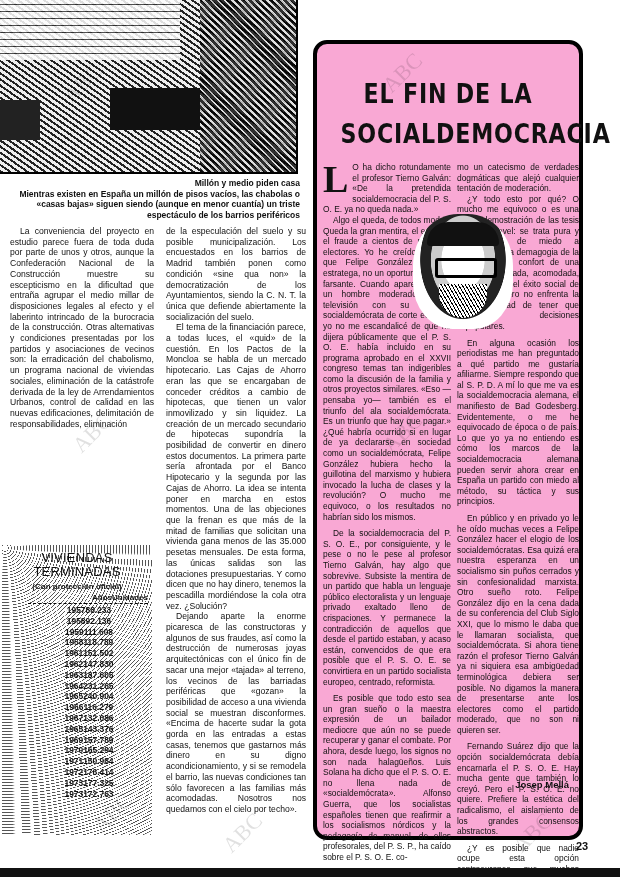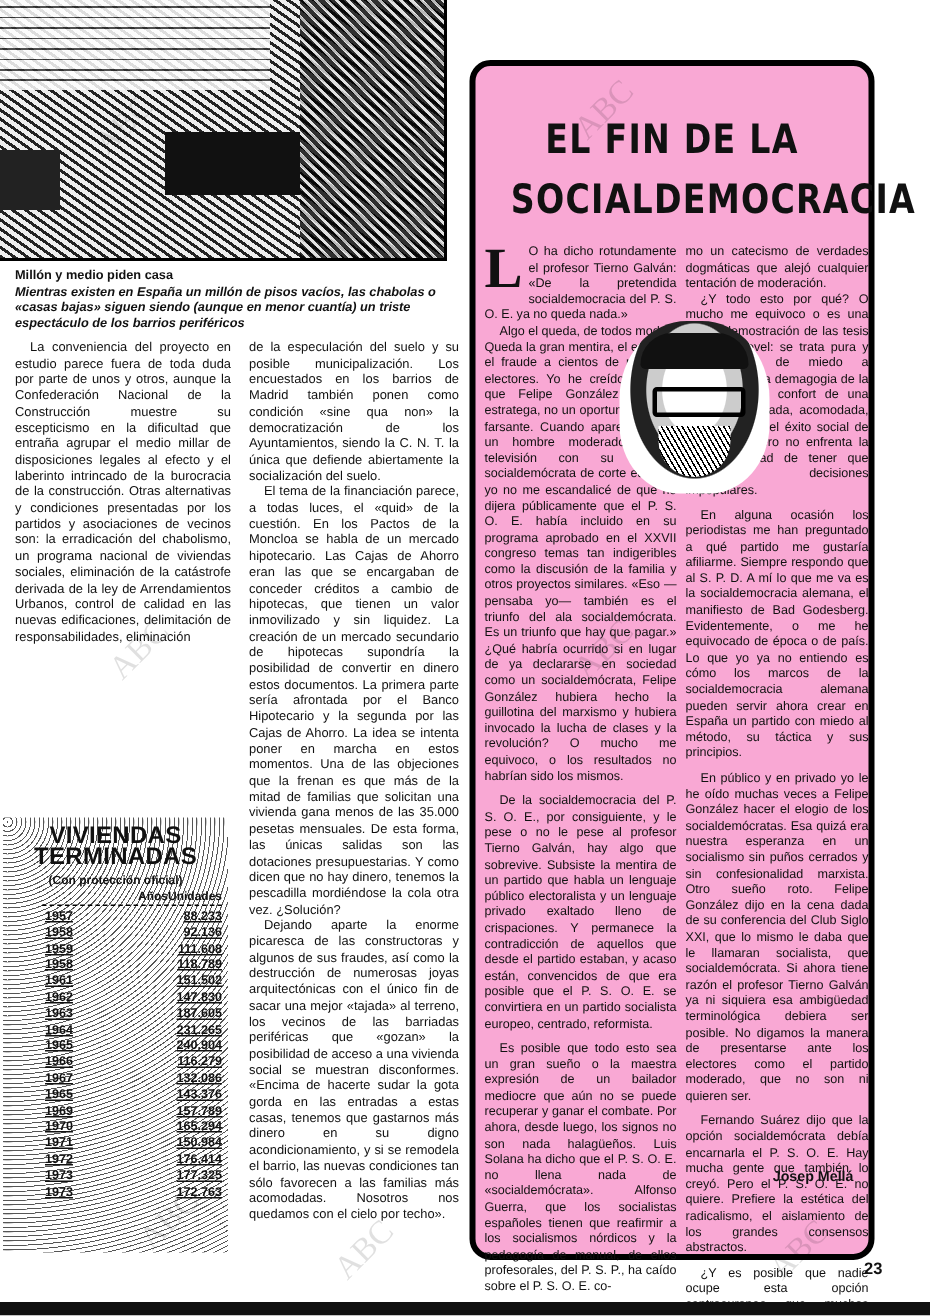--- a/index.html
+++ b/index.html
@@ -20,7 +20,7 @@
     .photo .block2 { position:absolute; left:0; top:100px; width:40px; height:40px; background:#222; }
     .photo .roof { position:absolute; left:0; top:0; width:180px; height:60px; background: repeating-linear-gradient(0deg,#fff 0 6px,#333 6px 7px); opacity:0.85; }
     .photo .shade { position:absolute; left:200px; top:0; width:96px; height:172px; background: repeating-linear-gradient(45deg,#000 0 3px,#ddd 3px 5px); opacity:0.8; }
-    .caption { position:absolute; left:10px; top:178px; width:290px; text-align:left; font-size:8.5px; line-height:10.5px; }
+    .caption { position:absolute; left:10px; top:178px; width:290px; text-align:right; font-size:8.5px; line-height:10.5px; }
     .caption .cap-title { font-weight: bold; display:block; }
     .caption .cap-text { font-style: italic; font-weight: bold; display:block; }
     .col { position:absolute; font-size:8.6px; line-height:10.7px; text-align: justify; }

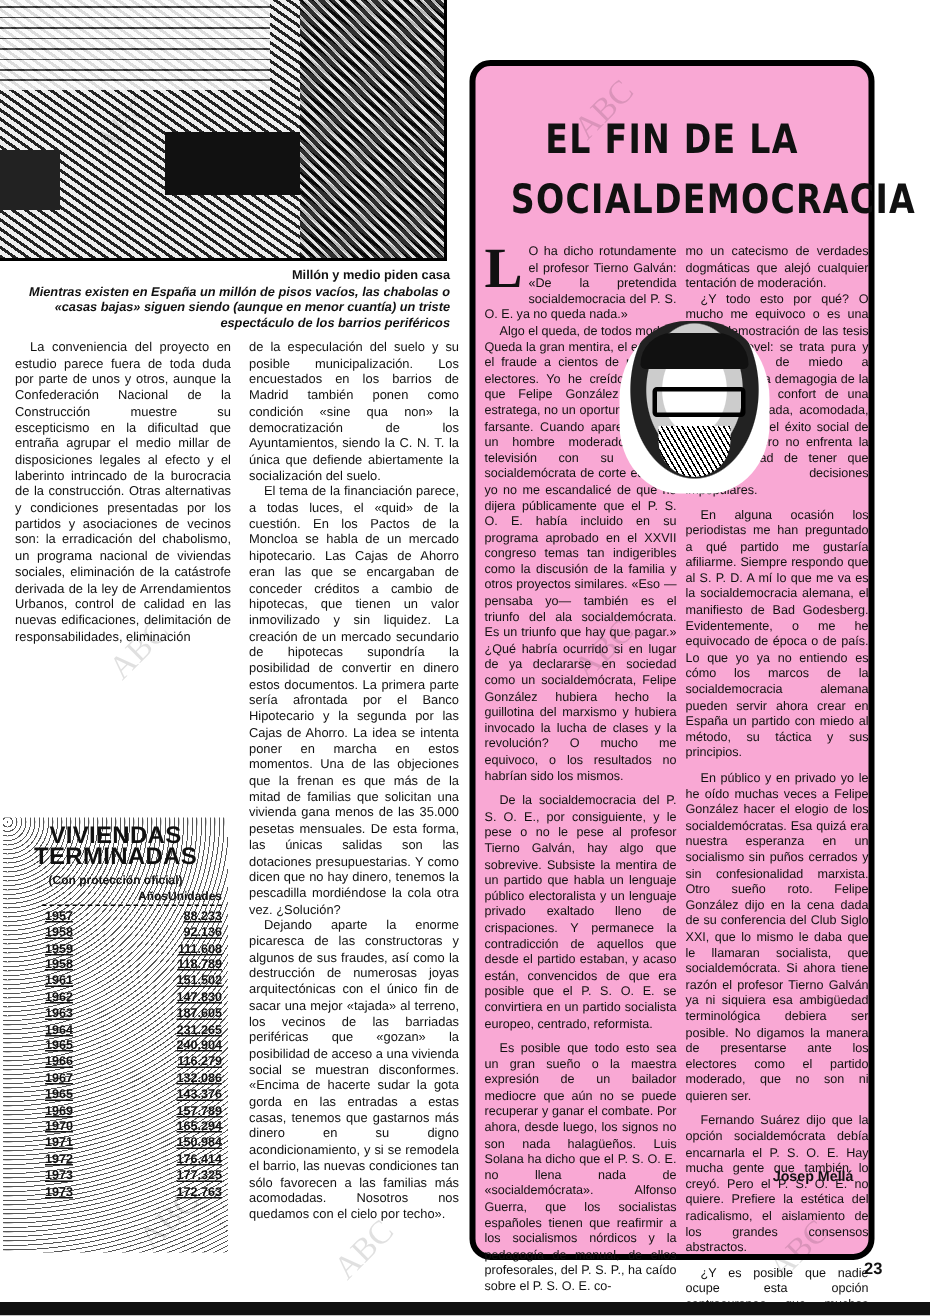--- a/index.html
+++ b/index.html
@@ -22,7 +22,7 @@
     .photo .shade { position:absolute; left:200px; top:0; width:96px; height:172px; background: repeating-linear-gradient(45deg,#000 0 3px,#ddd 3px 5px); opacity:0.8; }
     .caption { position:absolute; left:10px; top:178px; width:290px; text-align:right; font-size:8.5px; line-height:10.5px; }
     .caption .cap-title { font-weight: bold; display:block; }
-    .caption .cap-text { font-style: italic; font-weight: bold; display:block; }
+    .caption .cap-text { font-weight: bold; display:block; }
     .col { position:absolute; font-size:8.6px; line-height:10.7px; text-align: justify; }
     .col p { margin: 0 0 0 0; text-indent: 0; }
     .col p.ind { text-indent: 10px; }

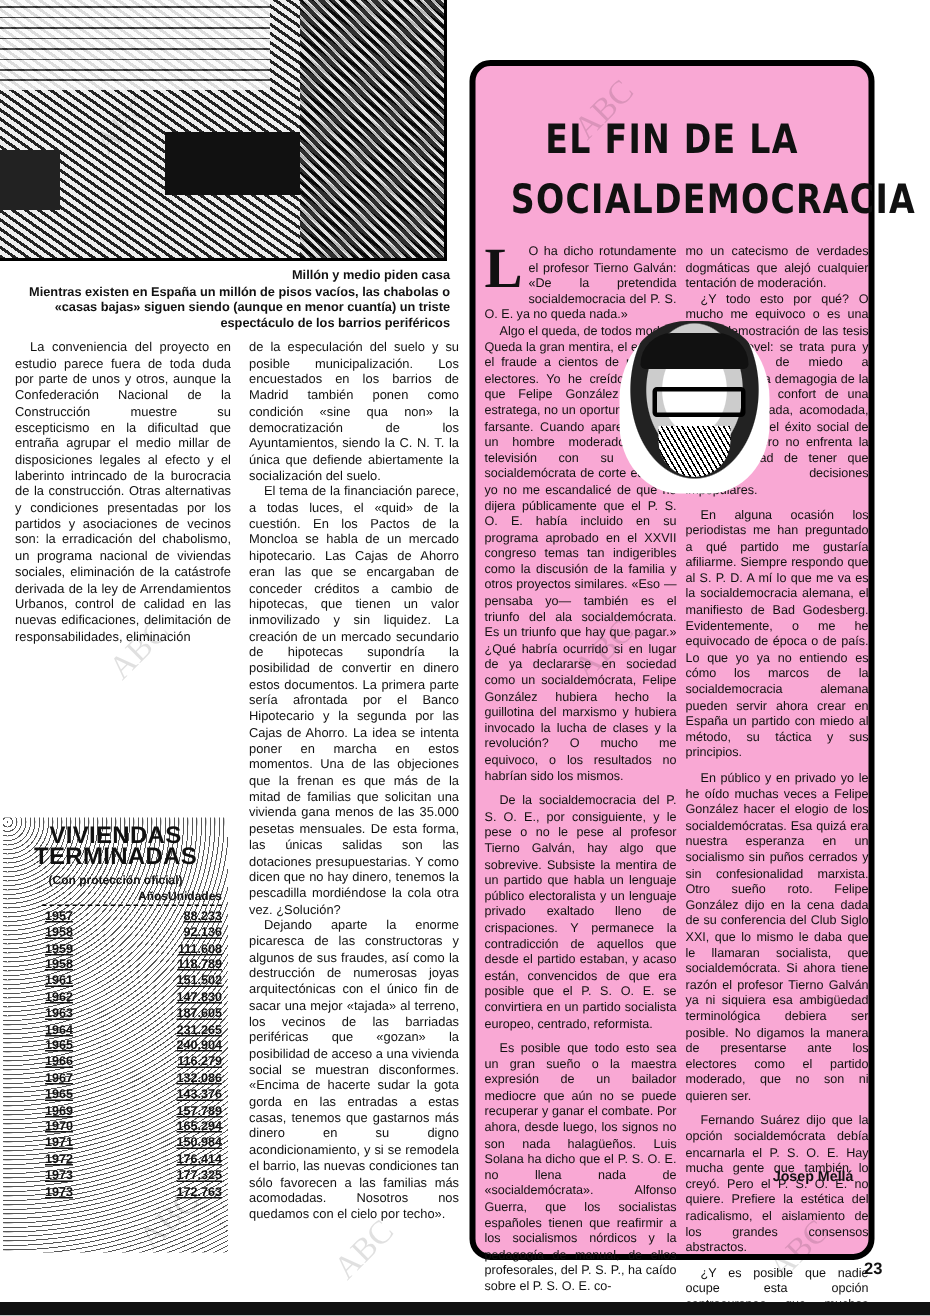--- a/index.html
+++ b/index.html
@@ -33,7 +33,7 @@
       background: repeating-radial-gradient(circle at 3px 3px, #555 0 0.6px, #fff 0.7px 3px);
       font-weight: bold; font-size: 8.4px;
     }
-    .stats-title { text-align:center; font-size: 16px; line-height: 14px; margin-top: 6px; font-weight: 700; letter-spacing: 0.2px; }
+    .stats-title { text-align:center; font-size: 13px; line-height: 14px; margin-top: 6px; font-weight: 400; letter-spacing: 0.2px; }
     .stats-sub { text-align:center; font-size: 8px; margin-top: 3px; }
     .stats-head { display:flex; justify-content:flex-end; padding: 0 4px 0 26px; margin-top: 2px; font-size: 8px; }
     .stats-head .uh { text-align:right; line-height:9px; }

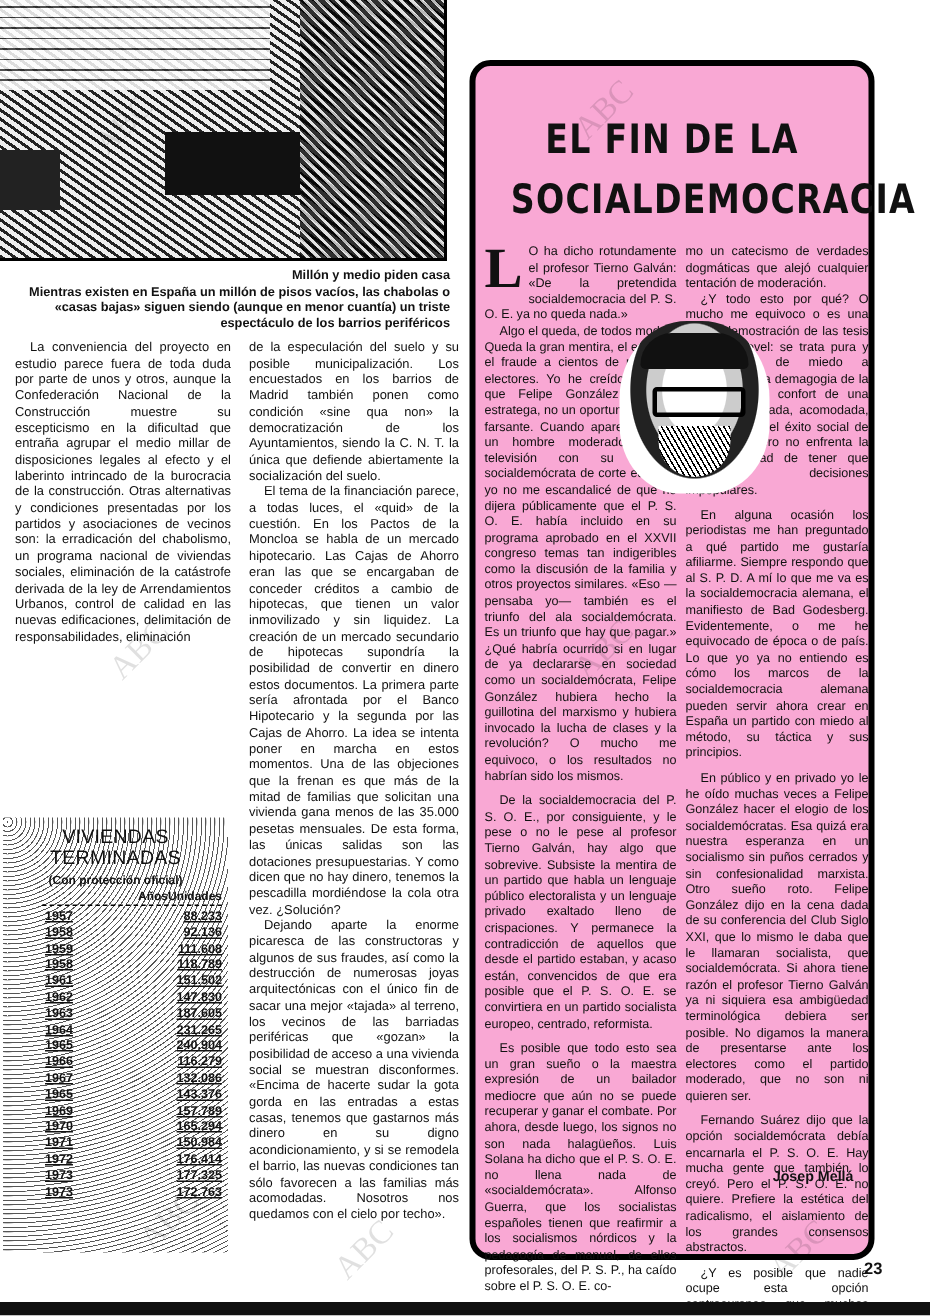--- a/index.html
+++ b/index.html
@@ -38,7 +38,7 @@
     .stats-head { display:flex; justify-content:flex-end; padding: 0 4px 0 26px; margin-top: 2px; font-size: 8px; }
     .stats-head .uh { text-align:right; line-height:9px; }
     .stats-rule { margin: 1px 4px 1px 26px; border-top: 1px dashed #000; }
-    .stats-row { display:flex; justify-content:space-between; padding: 0 4px 0 28px; height: 10.8px; line-height: 10.8px; text-decoration: underline; }
+    .stats-row { display:flex; justify-content:center; padding: 0 4px 0 28px; height: 10.8px; line-height: 10.8px; }
     .article-box {
       position:absolute; left: 313px; top: 40px; width: 270px; height: 800px;
       border: 4px solid #000; border-radius: 14px; box-sizing: border-box; background:#f9a8d4;

